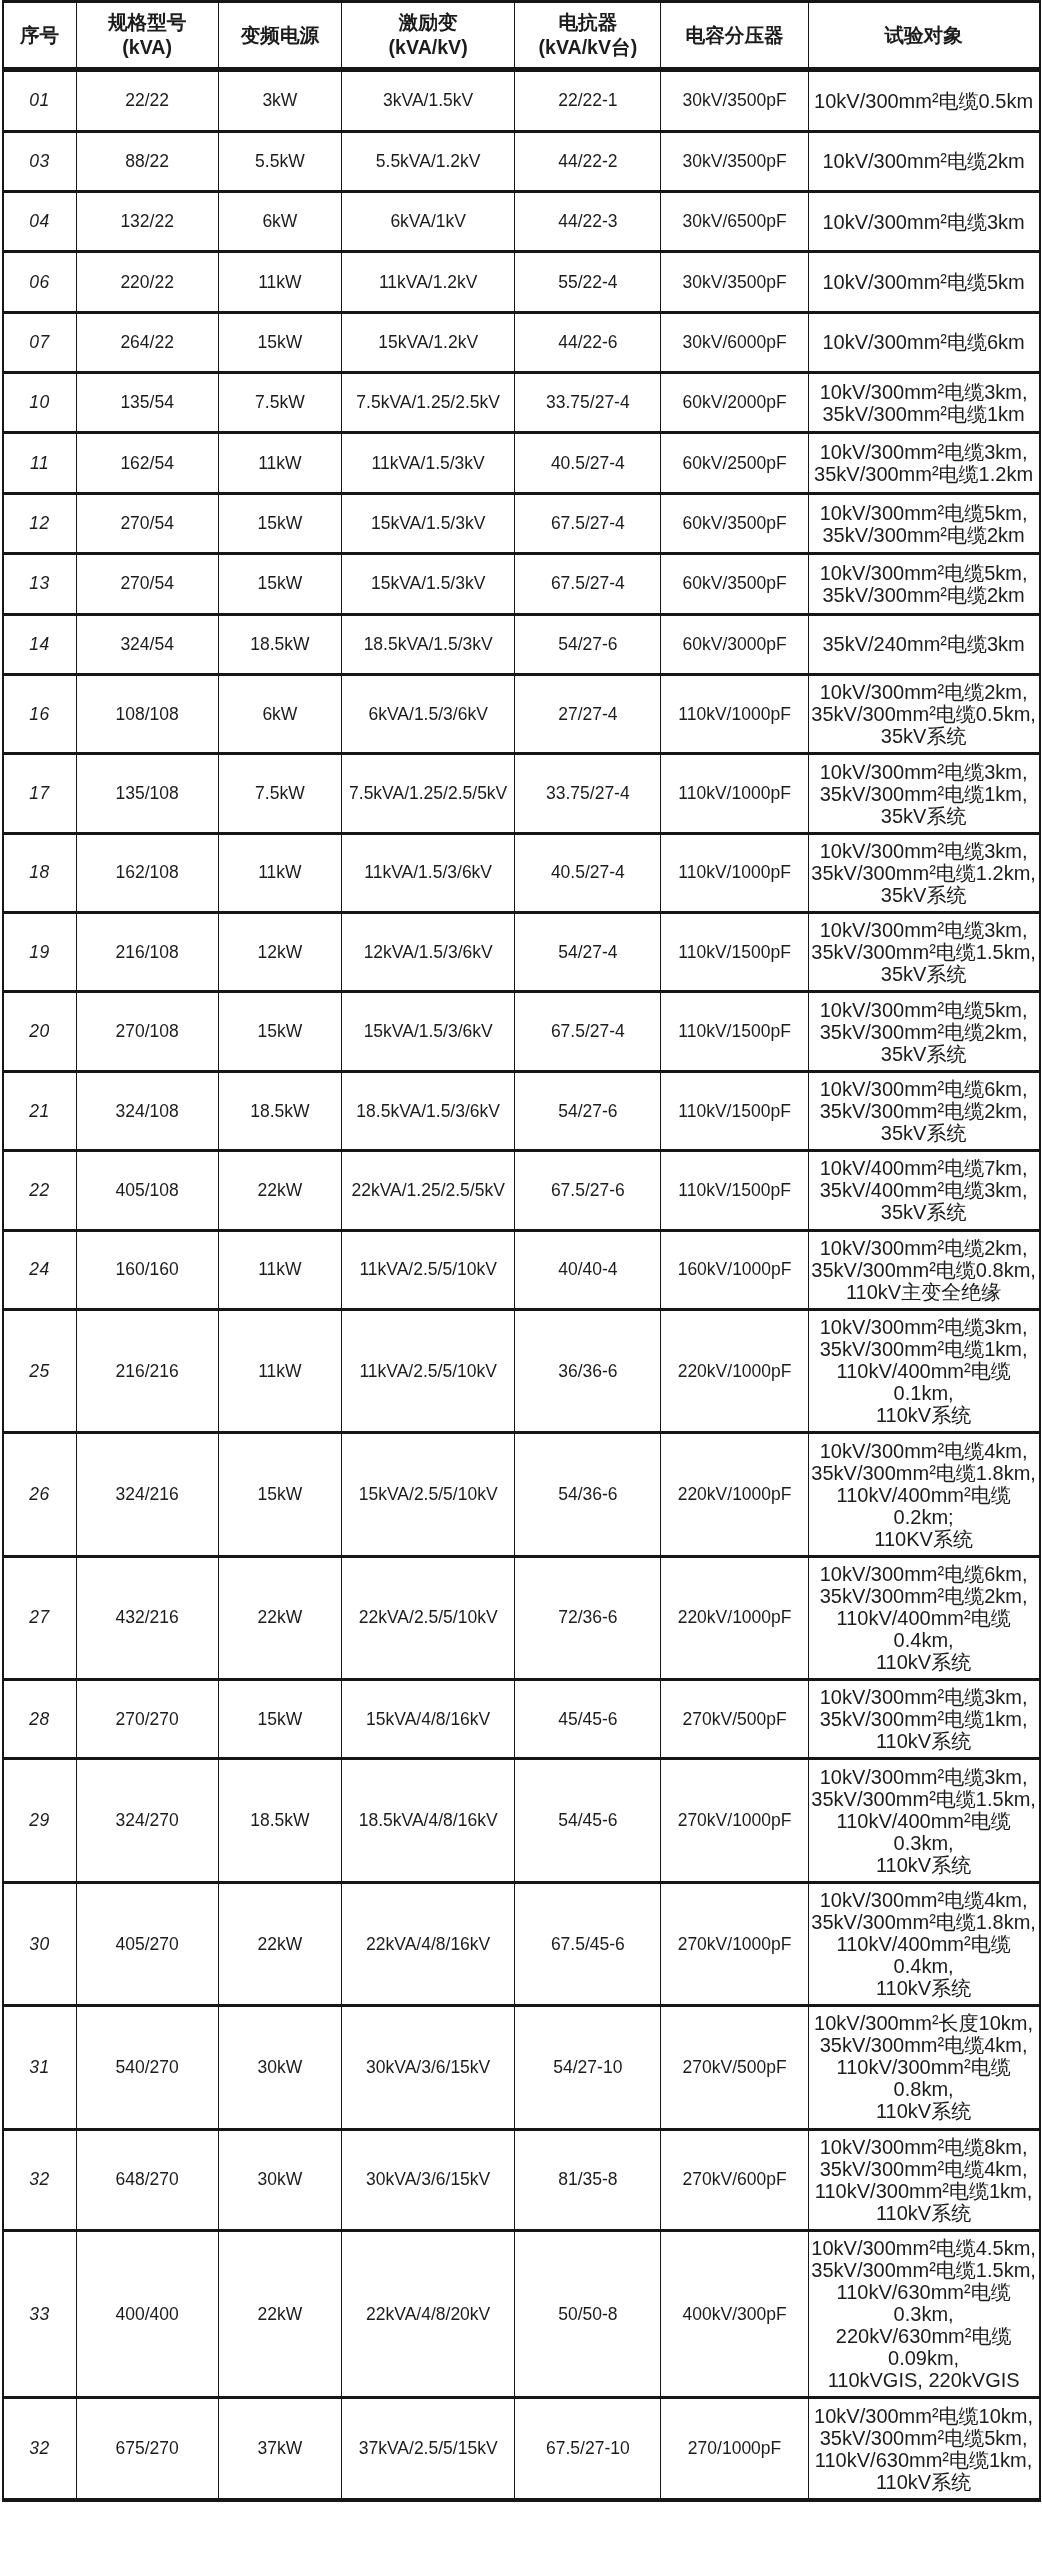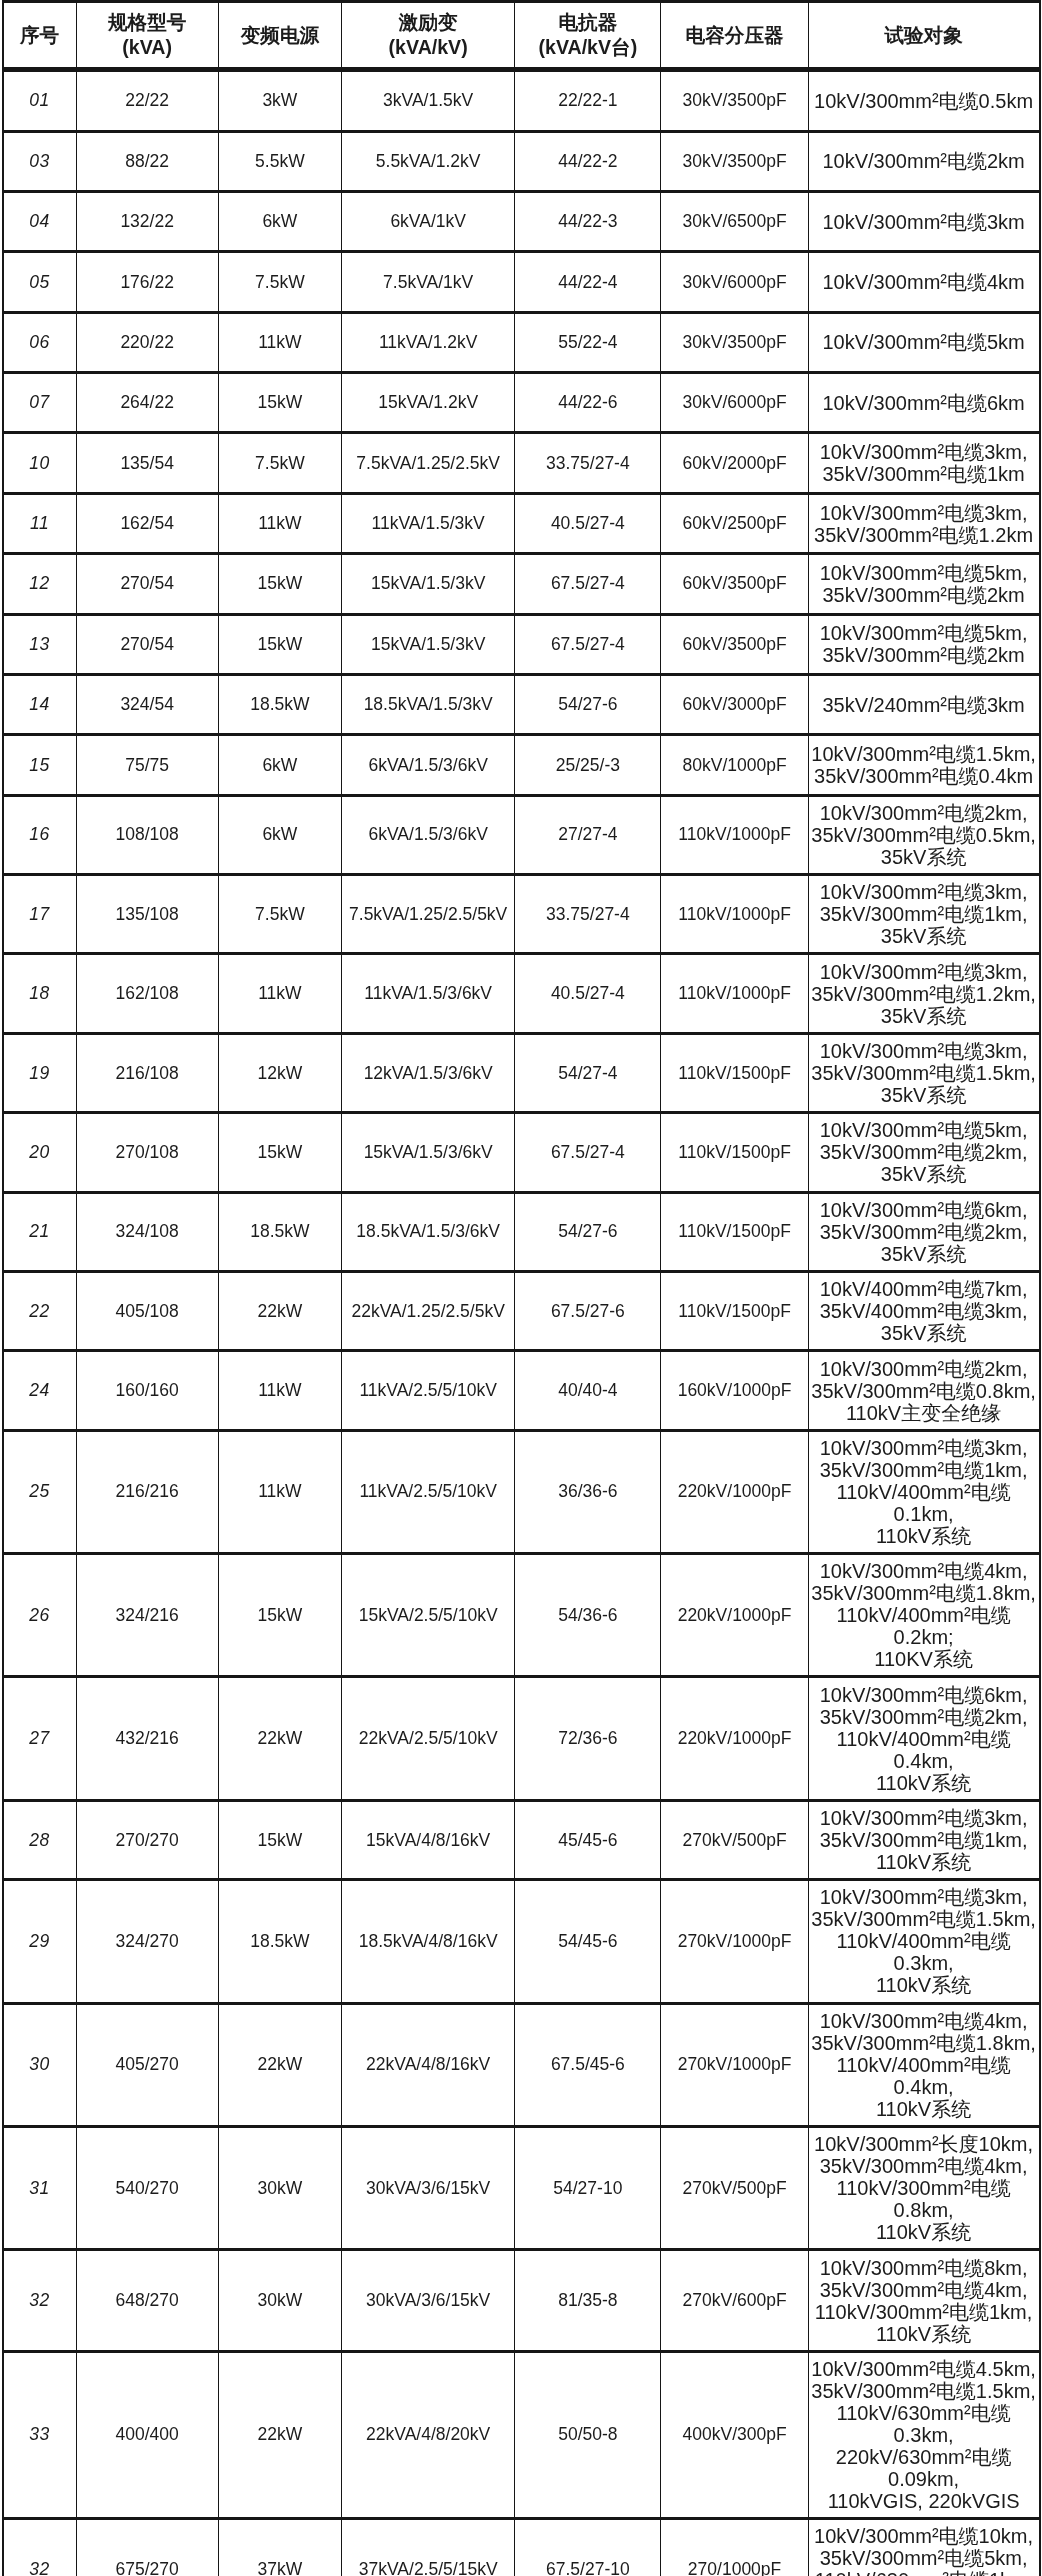--- a/index.html
+++ b/index.html
@@ -105,15 +105,6 @@
     <td class="cell-target">10kV/300mm²电缆3km</td>
   </tr>
       <tr>
-    <td class="cell-no">05</td>
-    <td class="cell-model">176/22</td>
-    <td class="cell-power">7.5kW</td>
-    <td class="cell-exciter">7.5kVA/1kV</td>
-    <td class="cell-reactor">44/22-4</td>
-    <td class="cell-cap">30kV/6000pF</td>
-    <td class="cell-target">10kV/300mm²电缆4km</td>
-  </tr>
-      <tr>
     <td class="cell-no">06</td>
     <td class="cell-model">220/22</td>
     <td class="cell-power">11kW</td>

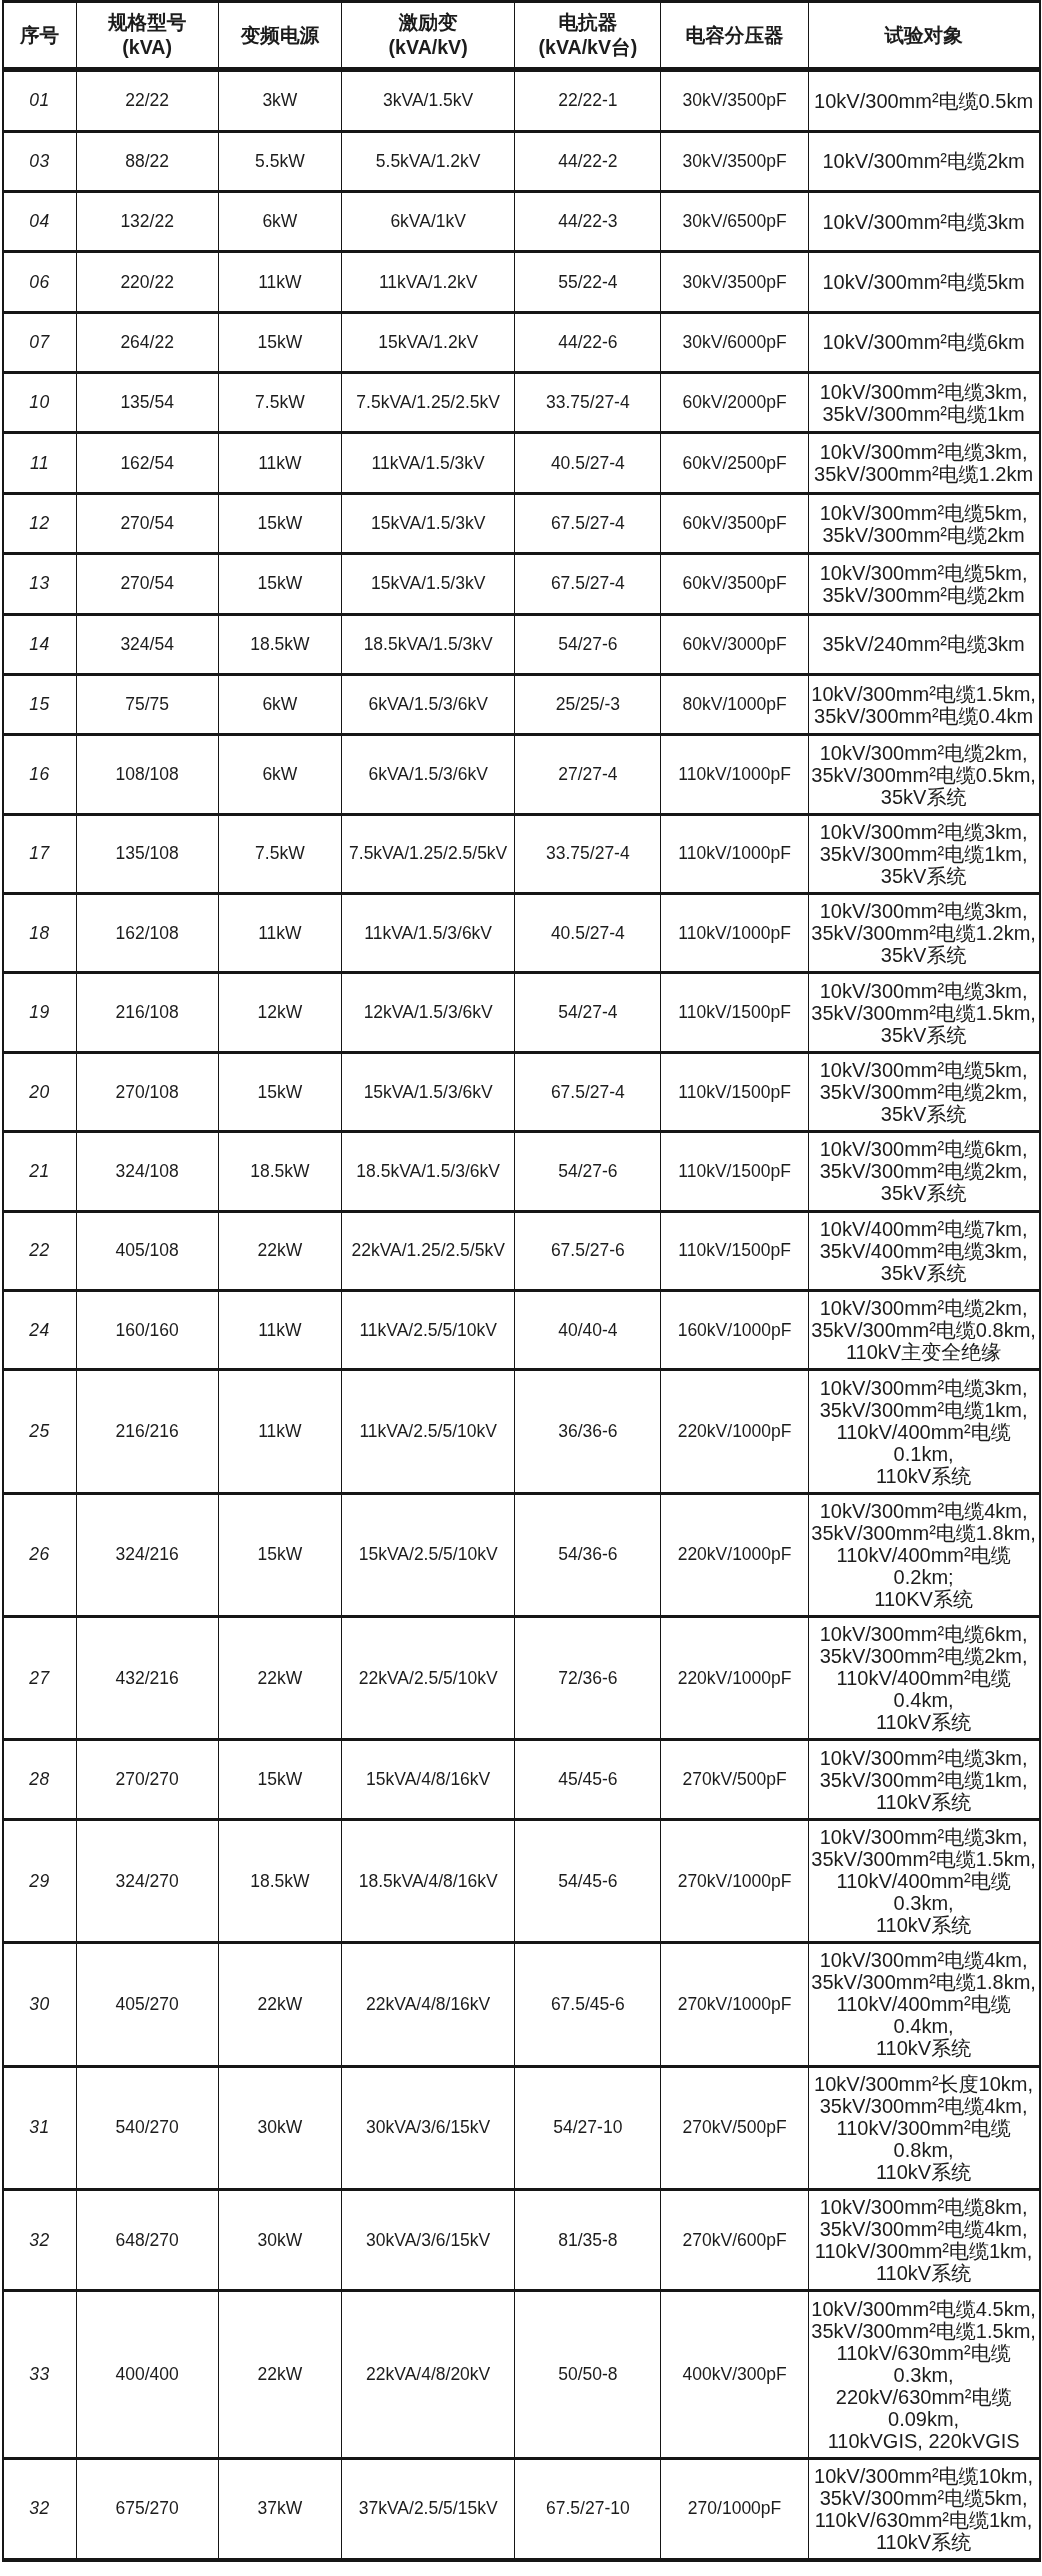--- a/index.html
+++ b/index.html
@@ -172,16 +172,6 @@
     <td class="cell-target">35kV/240mm²电缆3km</td>
   </tr>
       <tr>
-    <td class="cell-no">15</td>
-    <td class="cell-model">75/75</td>
-    <td class="cell-power">6kW</td>
-    <td class="cell-exciter">6kVA/1.5/3/6kV</td>
-    <td class="cell-reactor">25/25/-3</td>
-    <td class="cell-cap">80kV/1000pF</td>
-    <td class="cell-target">10kV/300mm²电缆1.5km,
-35kV/300mm²电缆0.4km</td>
-  </tr>
-      <tr>
     <td class="cell-no">16</td>
     <td class="cell-model">108/108</td>
     <td class="cell-power">6kW</td>

